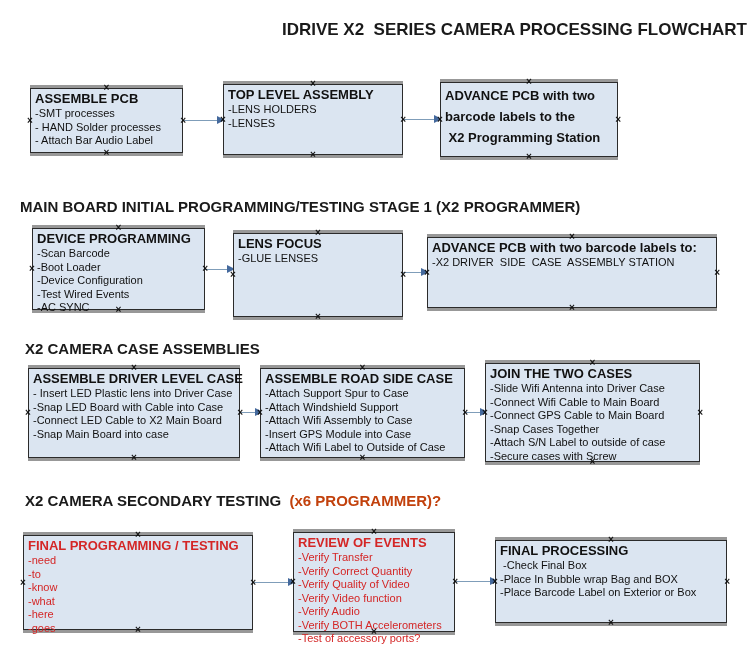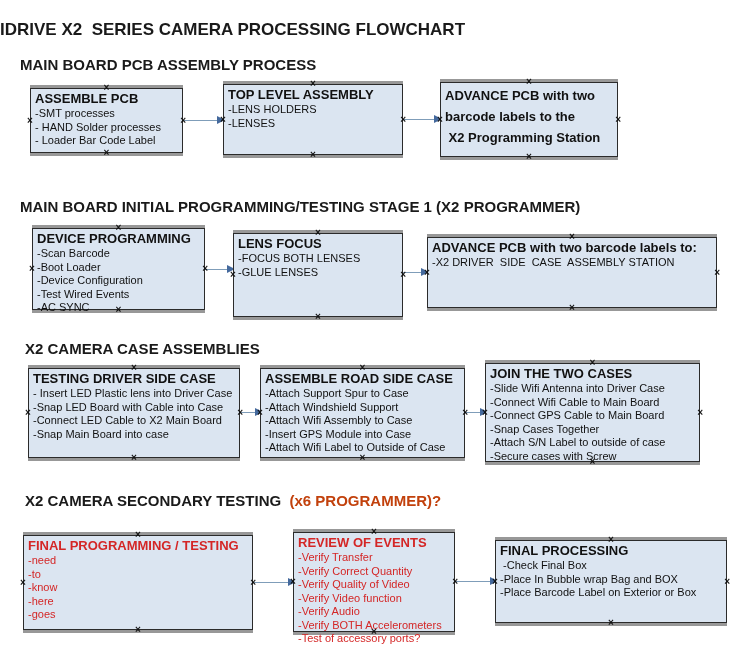--- a/index.html
+++ b/index.html
@@ -5,7 +5,7 @@
   html,body{margin:0;padding:0;background:#ffffff;}
   #canvas{position:relative;width:747px;height:662px;background:#ffffff;
           font-family:"Liberation Sans",sans-serif;color:#111;overflow:hidden;}
-  .main-title{position:absolute;top:20px;left:0;width:100%;text-align:left;
+  .main-title{position:absolute;top:20px;left:0;width:100%;text-align:right;
               font-weight:bold;font-size:17px;white-space:pre;color:#1a1a1a;}
   .sec-heading{position:absolute;font-weight:bold;font-size:15px;white-space:pre;color:#1a1a1a;}
   #sh0{left:20px;top:56px;}

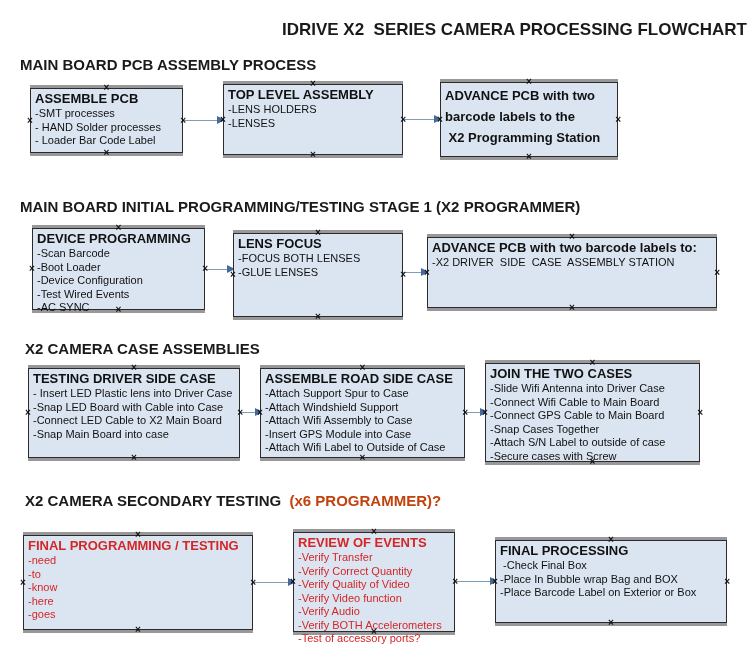--- a/index.html
+++ b/index.html
@@ -67,7 +67,6 @@
   <div class="arrow" id="a6"></div>
   <div class="arrow" id="a7"></div>
 
-<div class="sec-heading" id="sh0"><span>MAIN BOARD PCB ASSEMBLY PROCESS</span><span class="red"></span></div>
     <div class="box" id="s0b0">
       <div class="btitle">ASSEMBLE PCB</div>
       <div class="item">-SMT processes</div>

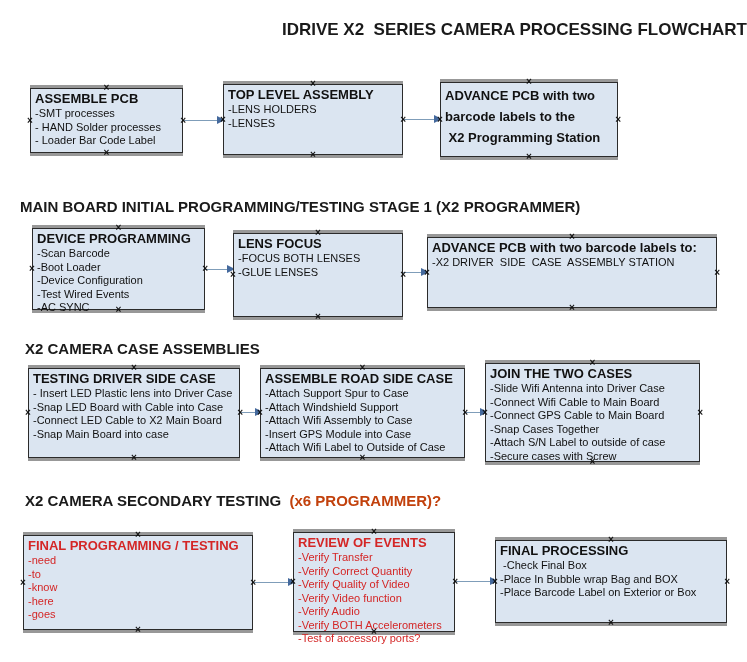--- a/index.html
+++ b/index.html
@@ -71,7 +71,7 @@
       <div class="btitle">ASSEMBLE PCB</div>
       <div class="item">-SMT processes</div>
       <div class="item">- HAND Solder processes</div>
-      <div class="item">- Loader Bar Code Label</div>
+      <div class="item">- Attach Bar Audio Label</div>
       <span class="hd hd-t">×</span>
       <span class="hd hd-b">×</span>
       <span class="hd hd-l">×</span>

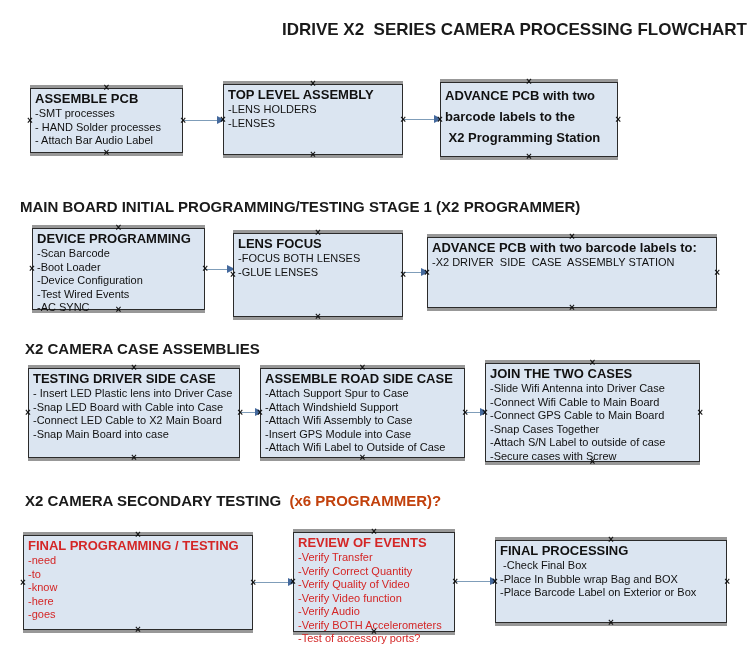--- a/index.html
+++ b/index.html
@@ -110,7 +110,6 @@
     </div>
     <div class="box" id="s1b1">
       <div class="btitle">LENS FOCUS</div>
-      <div class="item">-FOCUS BOTH LENSES</div>
       <div class="item">-GLUE LENSES</div>
       <span class="hd hd-t">×</span>
       <span class="hd hd-b">×</span>

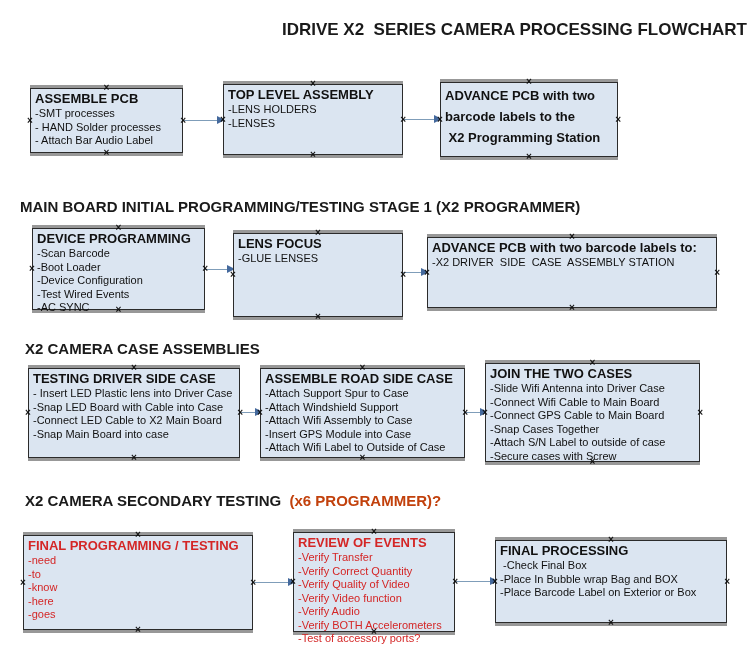--- a/index.html
+++ b/index.html
@@ -126,7 +126,7 @@
     </div>
     <div class="sec-heading" id="sh2"><span>X2 CAMERA CASE ASSEMBLIES</span><span class="red"></span></div>
     <div class="box" id="s2b0">
-      <div class="btitle">TESTING DRIVER SIDE CASE</div>
+      <div class="btitle">ASSEMBLE DRIVER LEVEL CASE</div>
       <div class="item">- Insert LED Plastic lens into Driver Case</div>
       <div class="item">-Snap LED Board with Cable into Case</div>
       <div class="item">-Connect LED Cable to X2 Main Board</div>

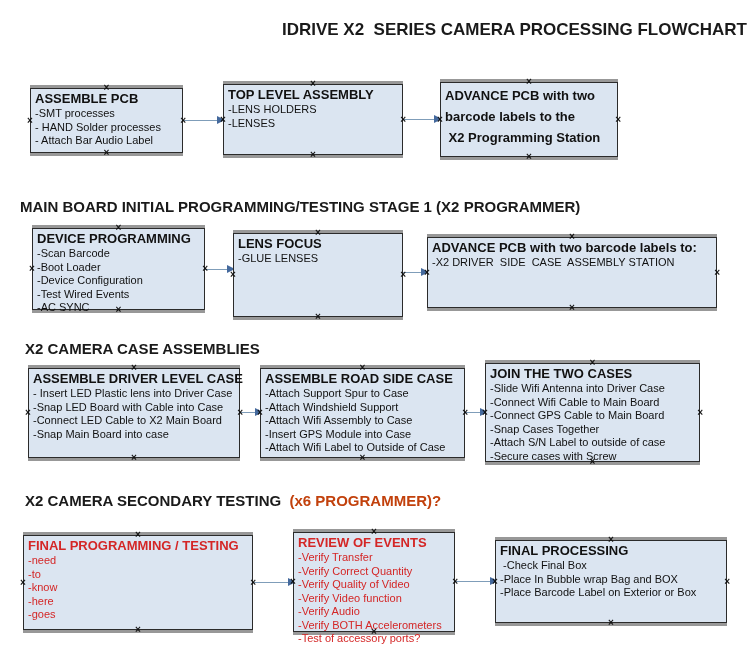--- a/index.html
+++ b/index.html
@@ -167,6 +167,7 @@
       <div class="item">-need</div>
       <div class="item">-to</div>
       <div class="item">-know</div>
+      <div class="item">-what</div>
       <div class="item">-here</div>
       <div class="item">-goes</div>
       <span class="hd hd-t">×</span>

